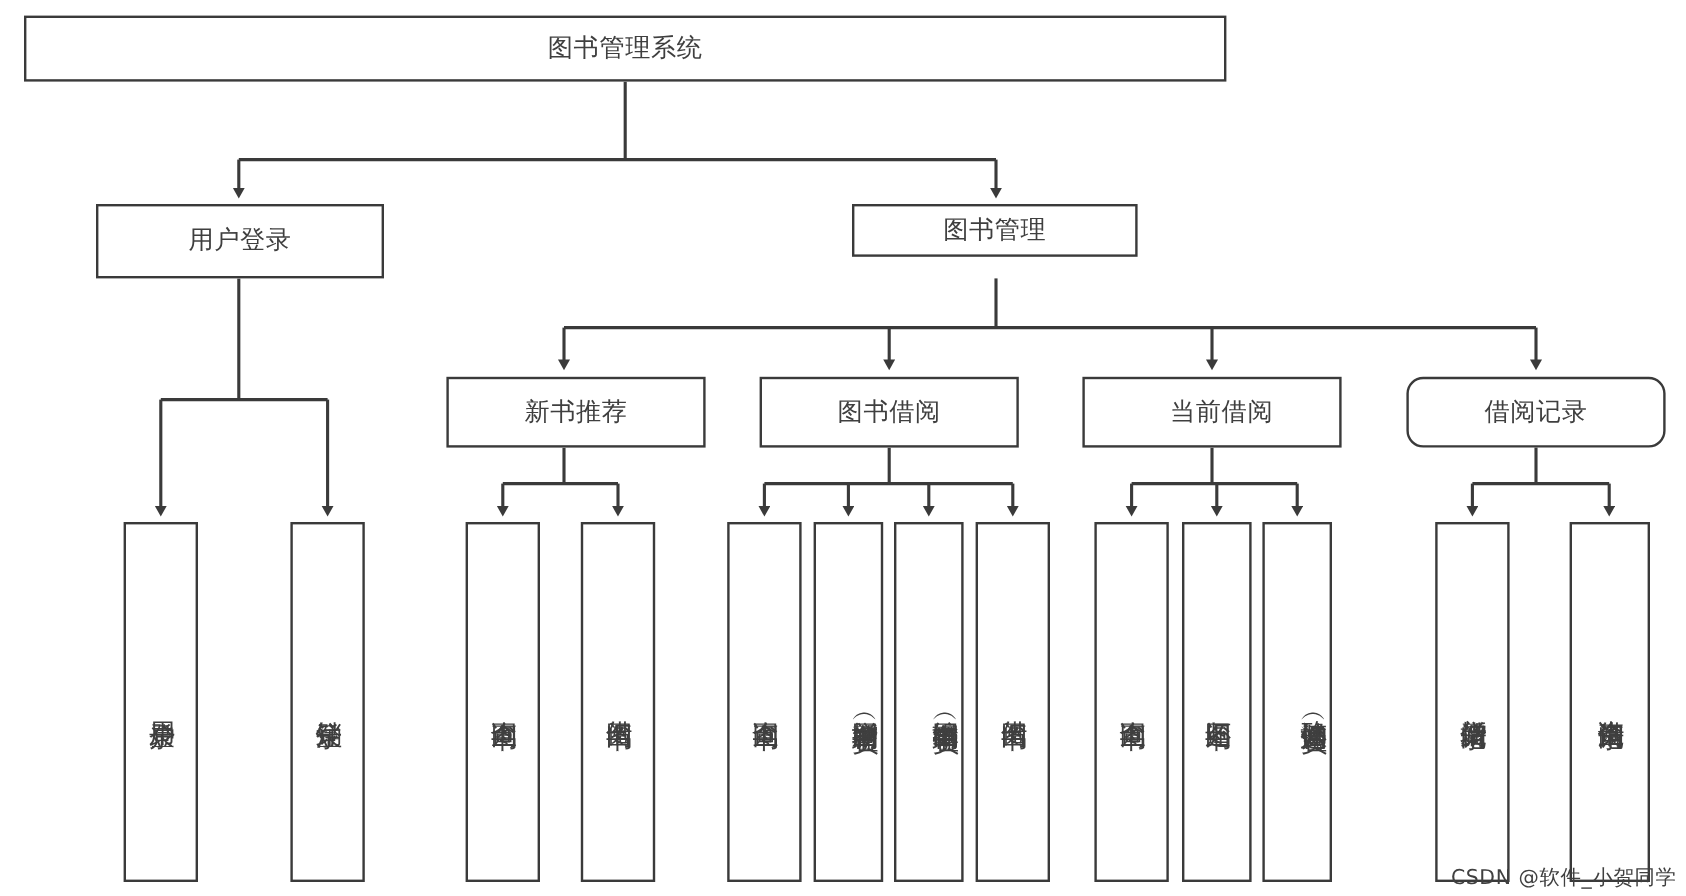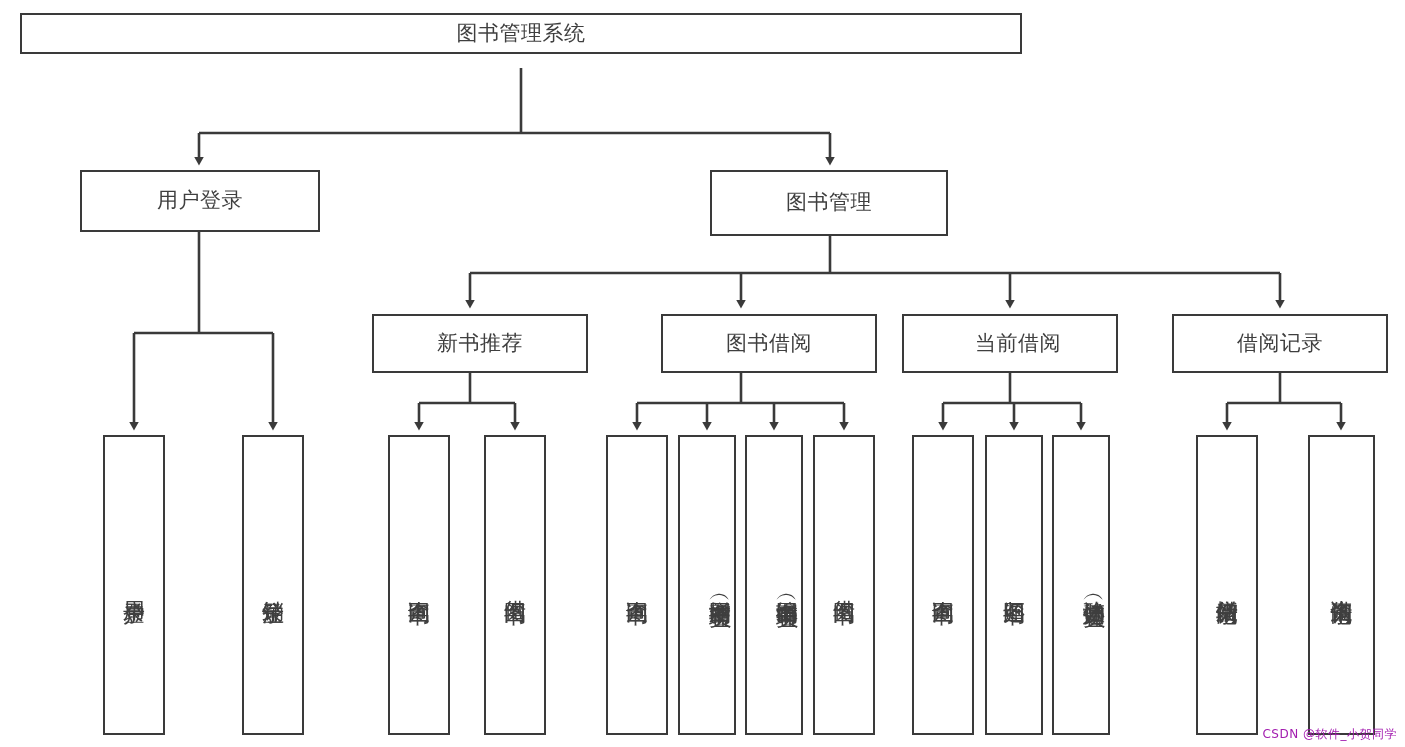--- a/index.html
+++ b/index.html
@@ -121,7 +121,7 @@
     </g>
   </svg>
 
-  <div class="node node-h" style="left:20px; top:13px; width:1002px; height:41px;">图书管理系统</div>
+  <div class="node node-h" style="left:20px; top:13px; width:1002px; height:55px;">图书管理系统</div>
 
   <div class="node node-h" style="left:80px; top:170px; width:240px; height:62px;">用户登录</div>
   <div class="node node-h" style="left:710px; top:170px; width:238px; height:66px;">图书管理</div>

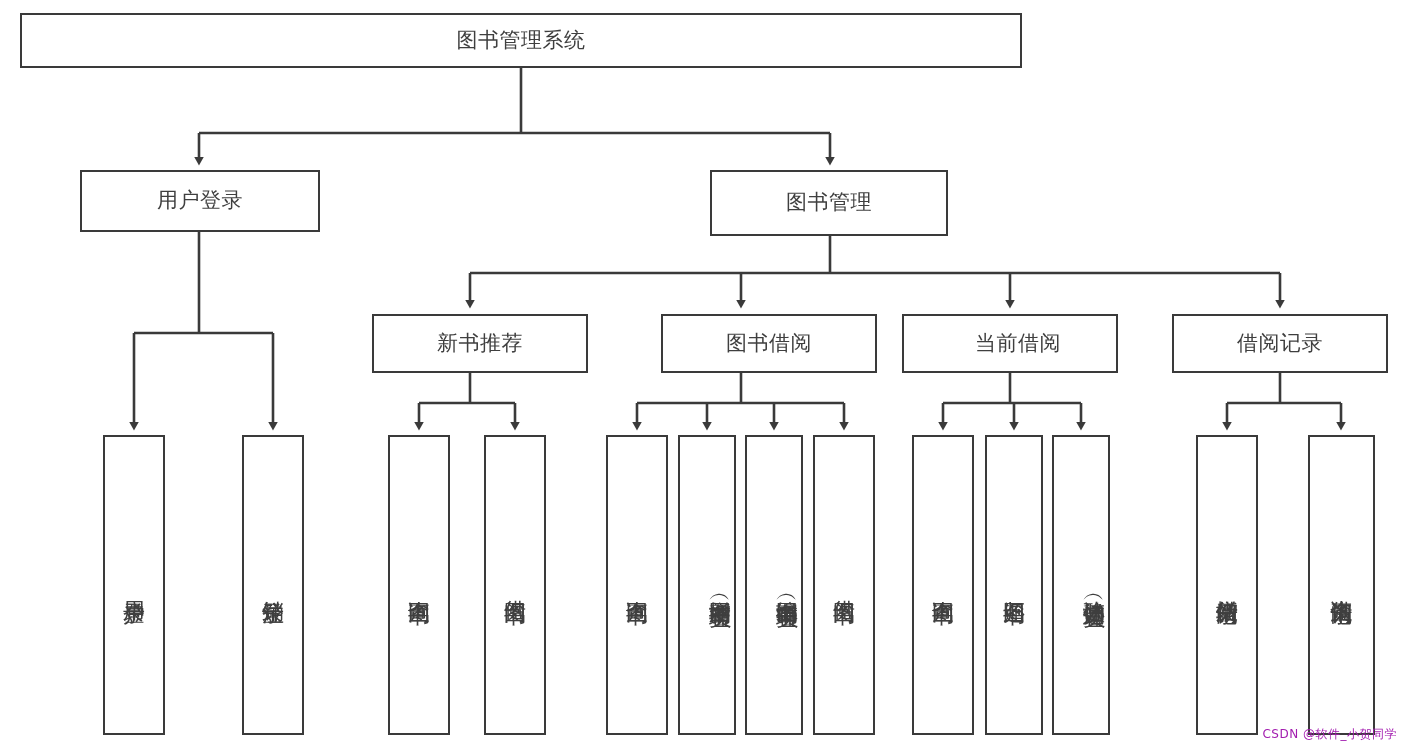--- a/index.html
+++ b/index.html
@@ -124,7 +124,7 @@
   <div class="node node-h" style="left:20px; top:13px; width:1002px; height:55px;">图书管理系统</div>
 
   <div class="node node-h" style="left:80px; top:170px; width:240px; height:62px;">用户登录</div>
-  <div class="node node-h" style="left:710px; top:170px; width:238px; height:66px;">图书管理</div>
+  <div class="node node-h" style="left:710px; top:170px; width:238px; height:44px;">图书管理</div>
 
   <div class="node node-h" style="left:362px; top:314px; width:216px; height:59px;margin-left:10px;">新书推荐</div>
   <div class="node node-h" style="left:661px; top:314px; width:216px; height:59px;">图书借阅</div>

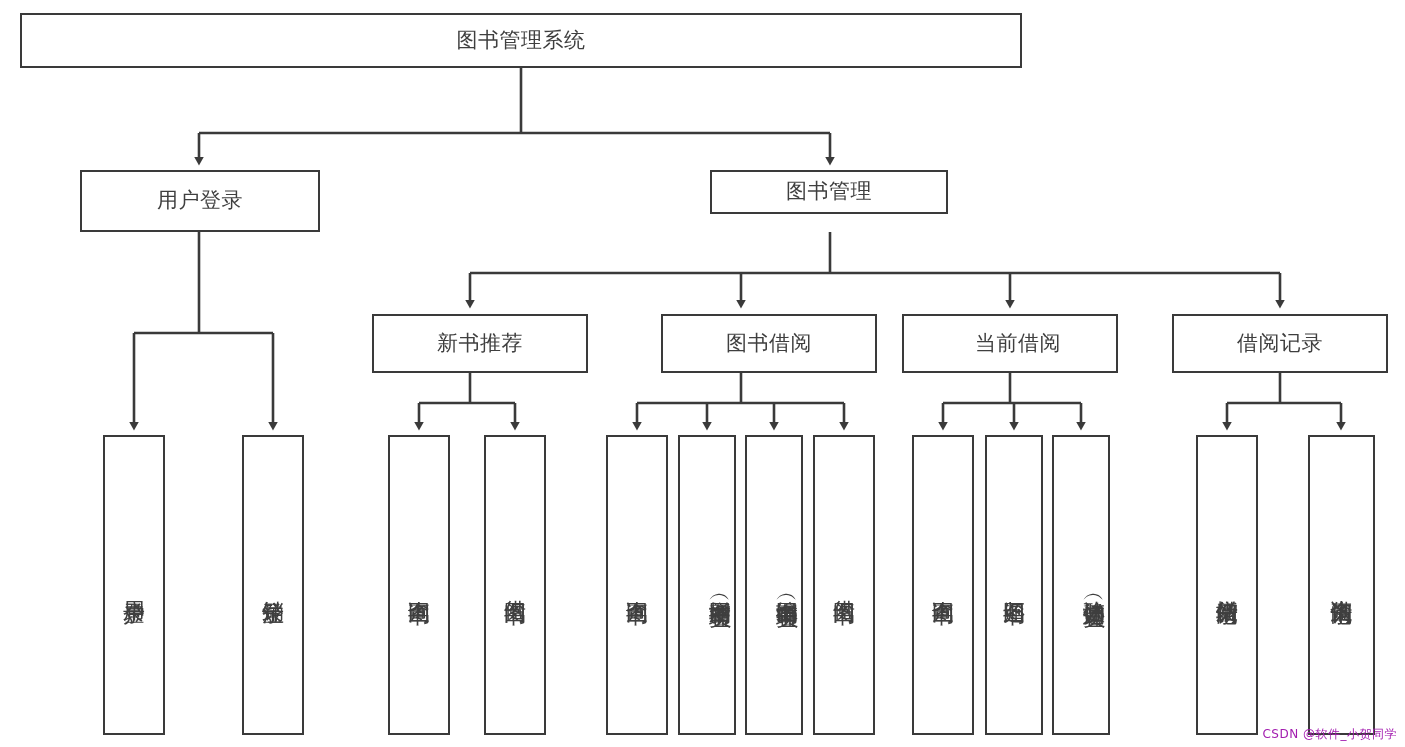--- a/index.html
+++ b/index.html
@@ -127,7 +127,7 @@
   <div class="node node-h" style="left:710px; top:170px; width:238px; height:44px;">图书管理</div>
 
   <div class="node node-h" style="left:362px; top:314px; width:216px; height:59px;margin-left:10px;">新书推荐</div>
-  <div class="node node-h" style="left:661px; top:314px; width:216px; height:59px;">图书借阅</div>
+  <div class="node node-h" style="left:633px; top:314px; width:216px; height:59px;">图书借阅</div>
   <div class="node node-h" style="left:902px; top:314px; width:216px; height:59px;padding-left:16px;">当前借阅</div>
   <div class="node node-h" style="left:1172px; top:314px; width:216px; height:59px;">借阅记录</div>
 

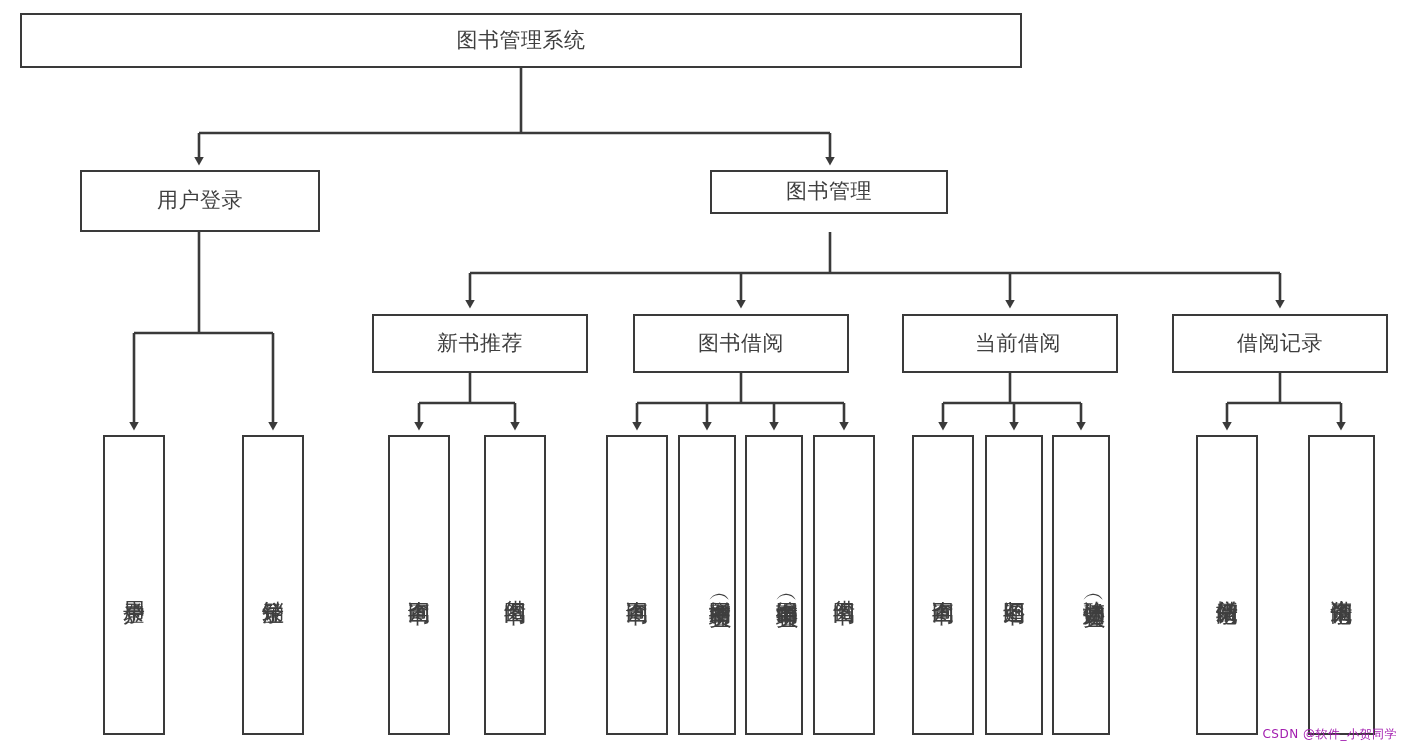--- a/index.html
+++ b/index.html
@@ -129,7 +129,7 @@
   <div class="node node-h" style="left:362px; top:314px; width:216px; height:59px;margin-left:10px;">新书推荐</div>
   <div class="node node-h" style="left:633px; top:314px; width:216px; height:59px;">图书借阅</div>
   <div class="node node-h" style="left:902px; top:314px; width:216px; height:59px;padding-left:16px;">当前借阅</div>
-  <div class="node node-h" style="left:1172px; top:314px; width:216px; height:59px;">借阅记录</div>
+  <div class="node node-h" style="left:1172px; top:314px; width:216px; height:59px;border-radius:14px;">借阅记录</div>
 
   <div class="node node-v mid" style="left:103px; top:435px; width:62px; height:300px;">用户登录</div>
   <div class="node node-v mid" style="left:242px; top:435px; width:62px; height:300px;">注销登录</div>

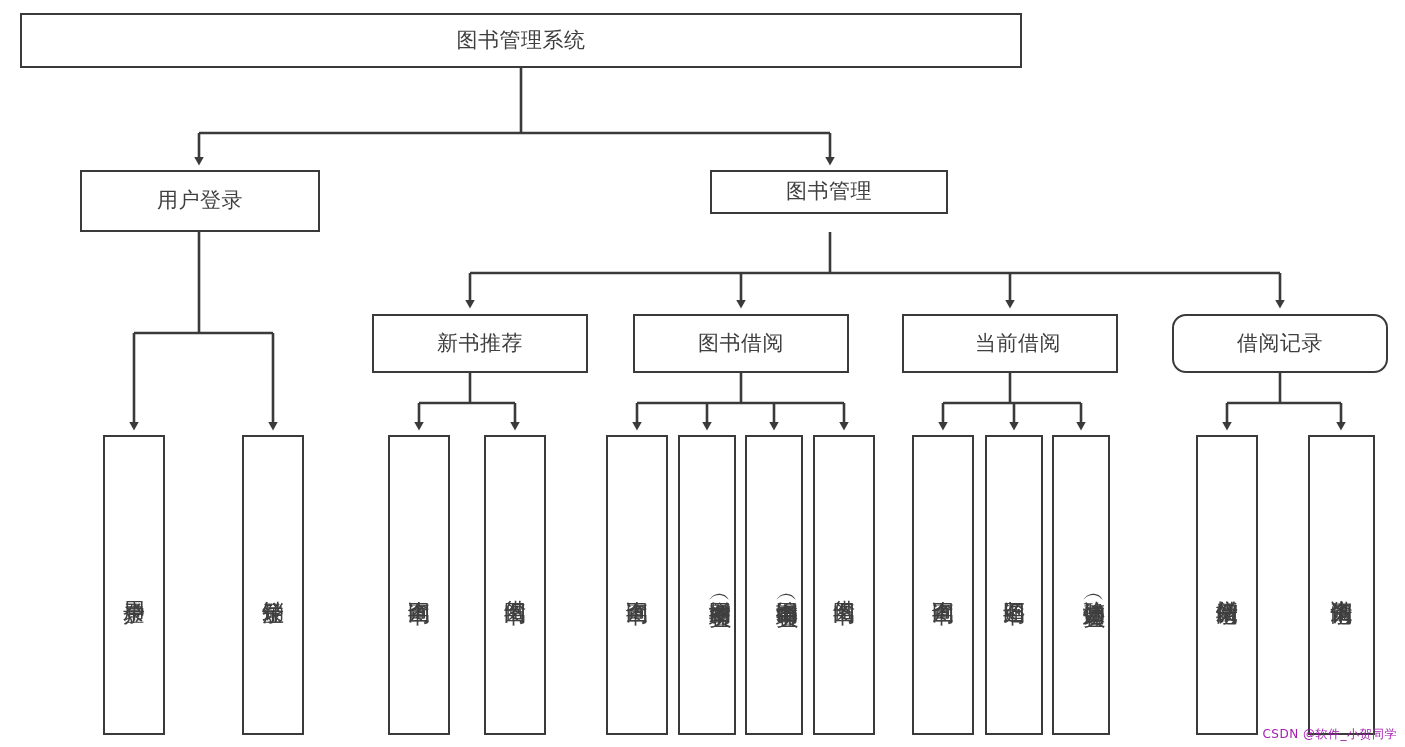--- a/index.html
+++ b/index.html
@@ -58,8 +58,8 @@
     position: absolute;
     right: 8px;
     bottom: 4px;
-    font-size: 12px;
-    color: #a21caf;
+    font-size: 17px;
+    color: #404040;
     letter-spacing: 0.5px;
     z-index: 5;
     white-space: nowrap;

